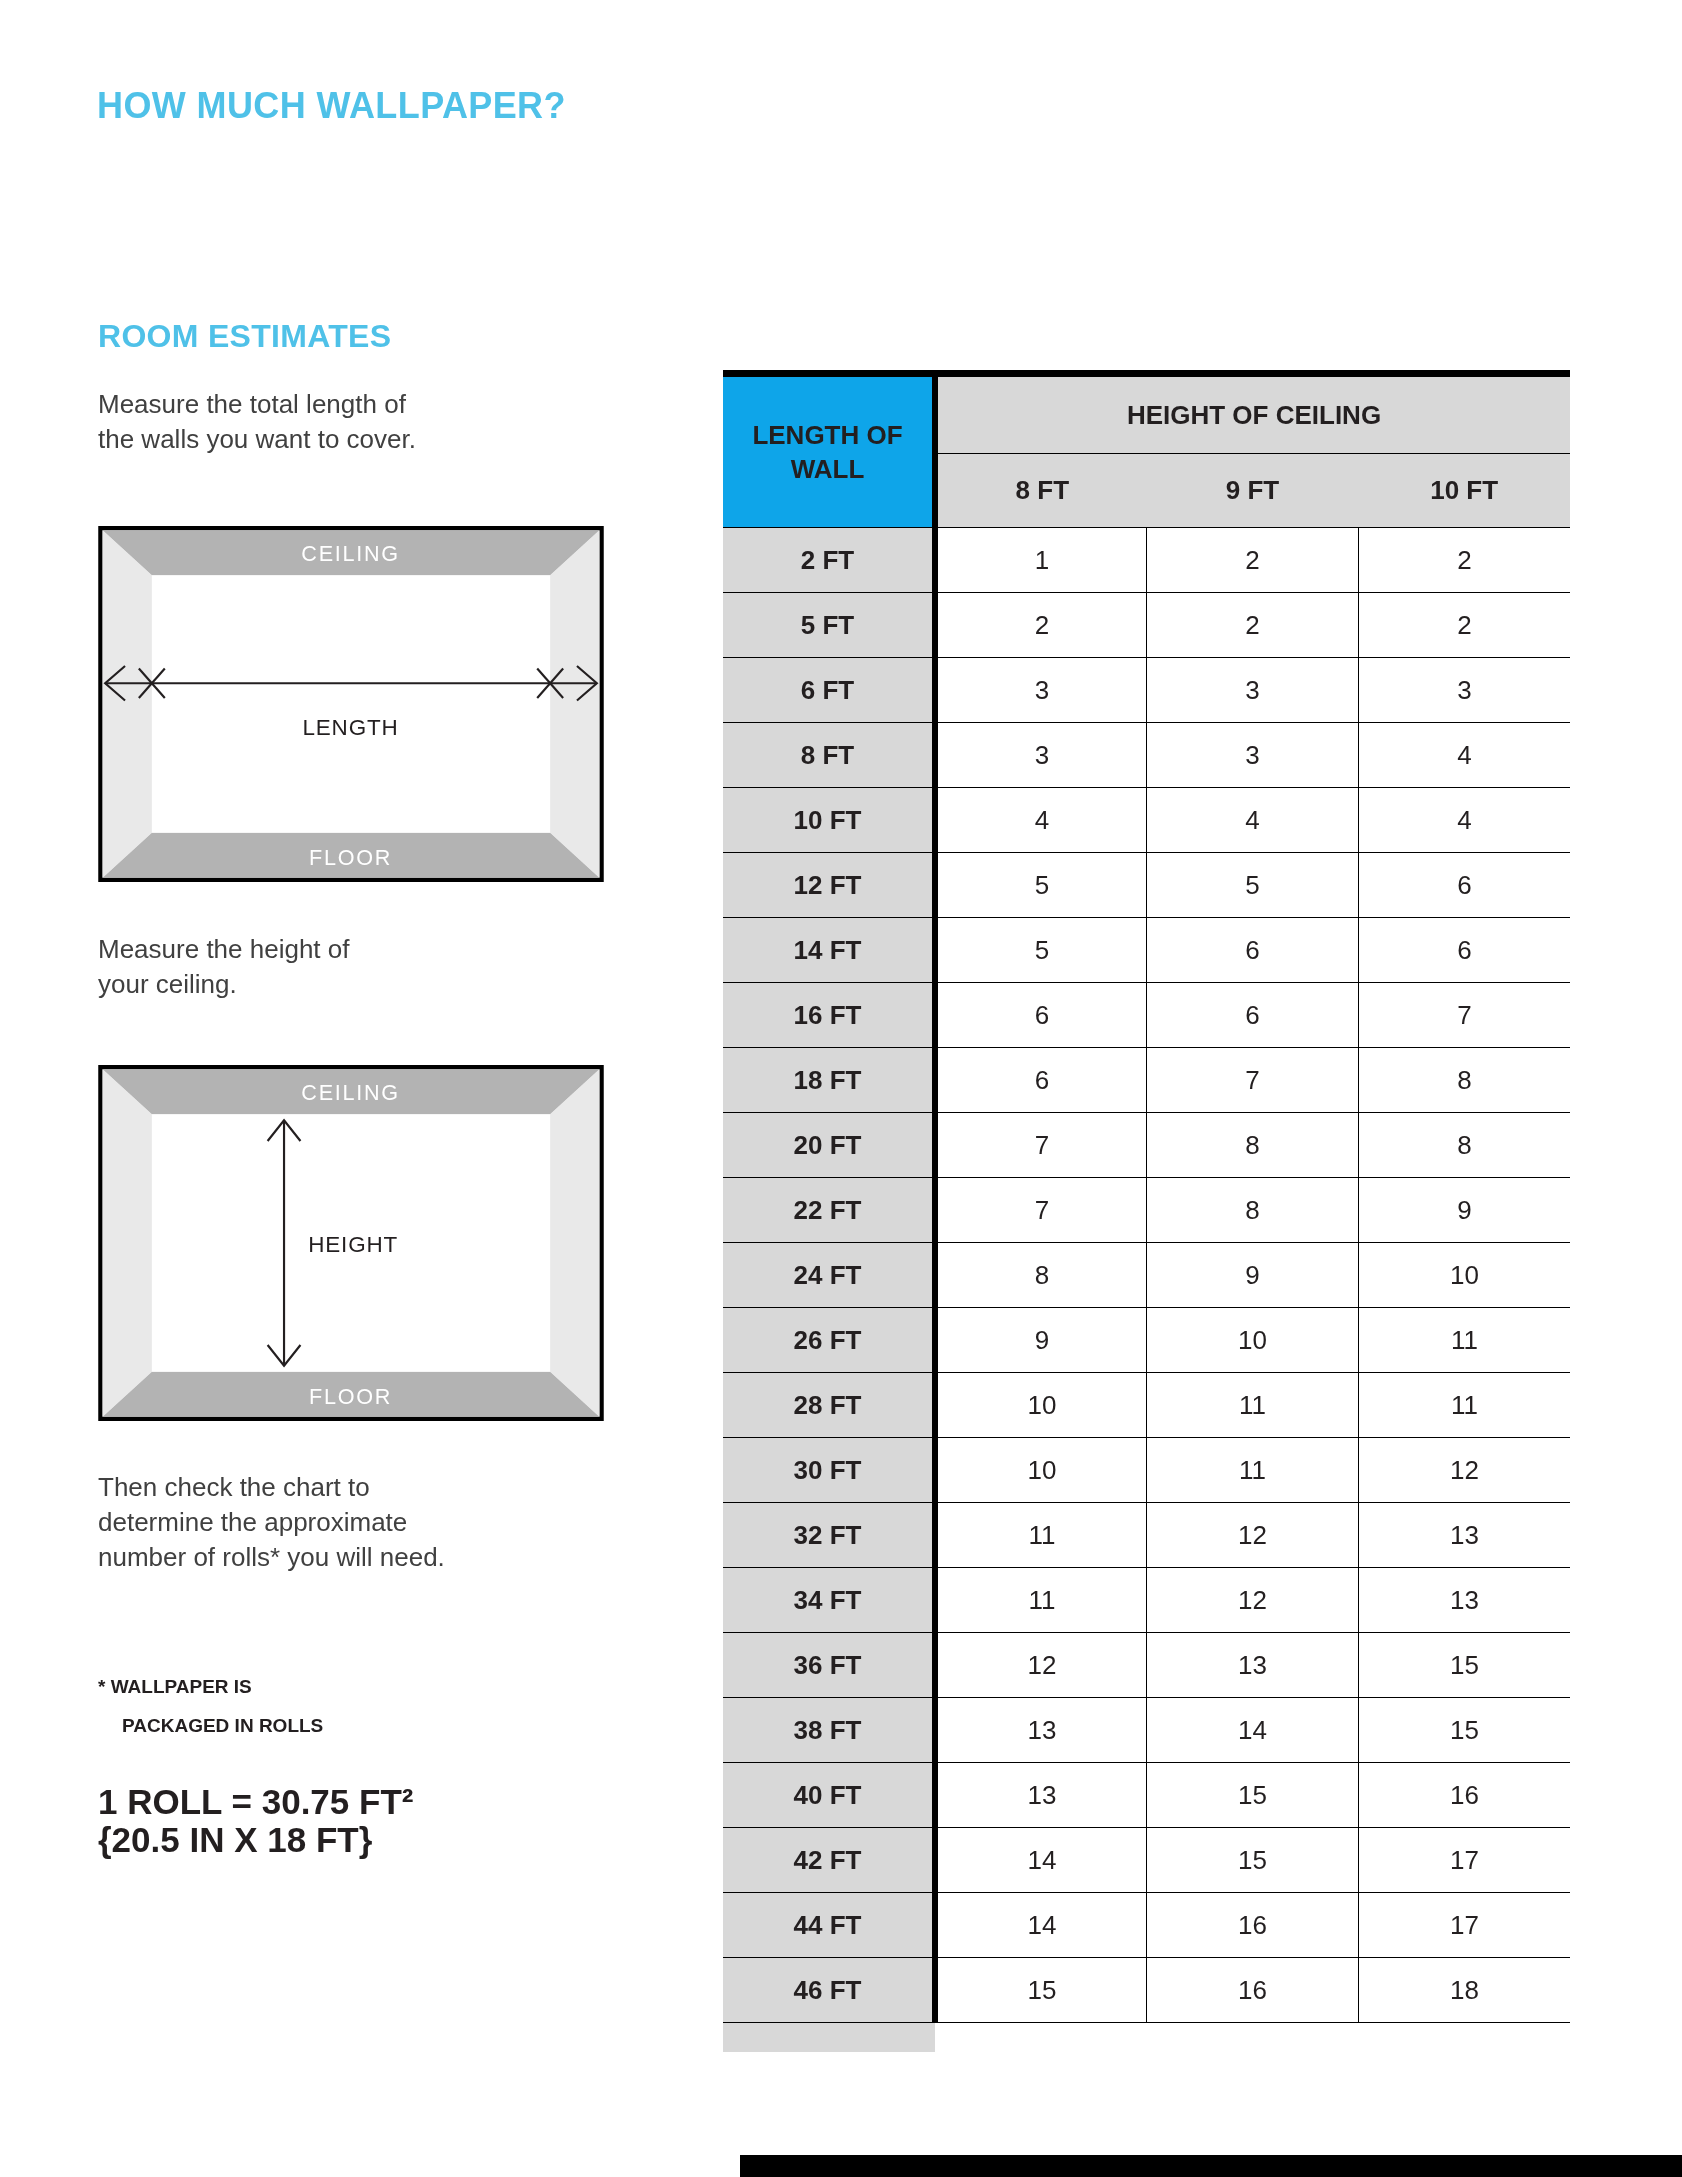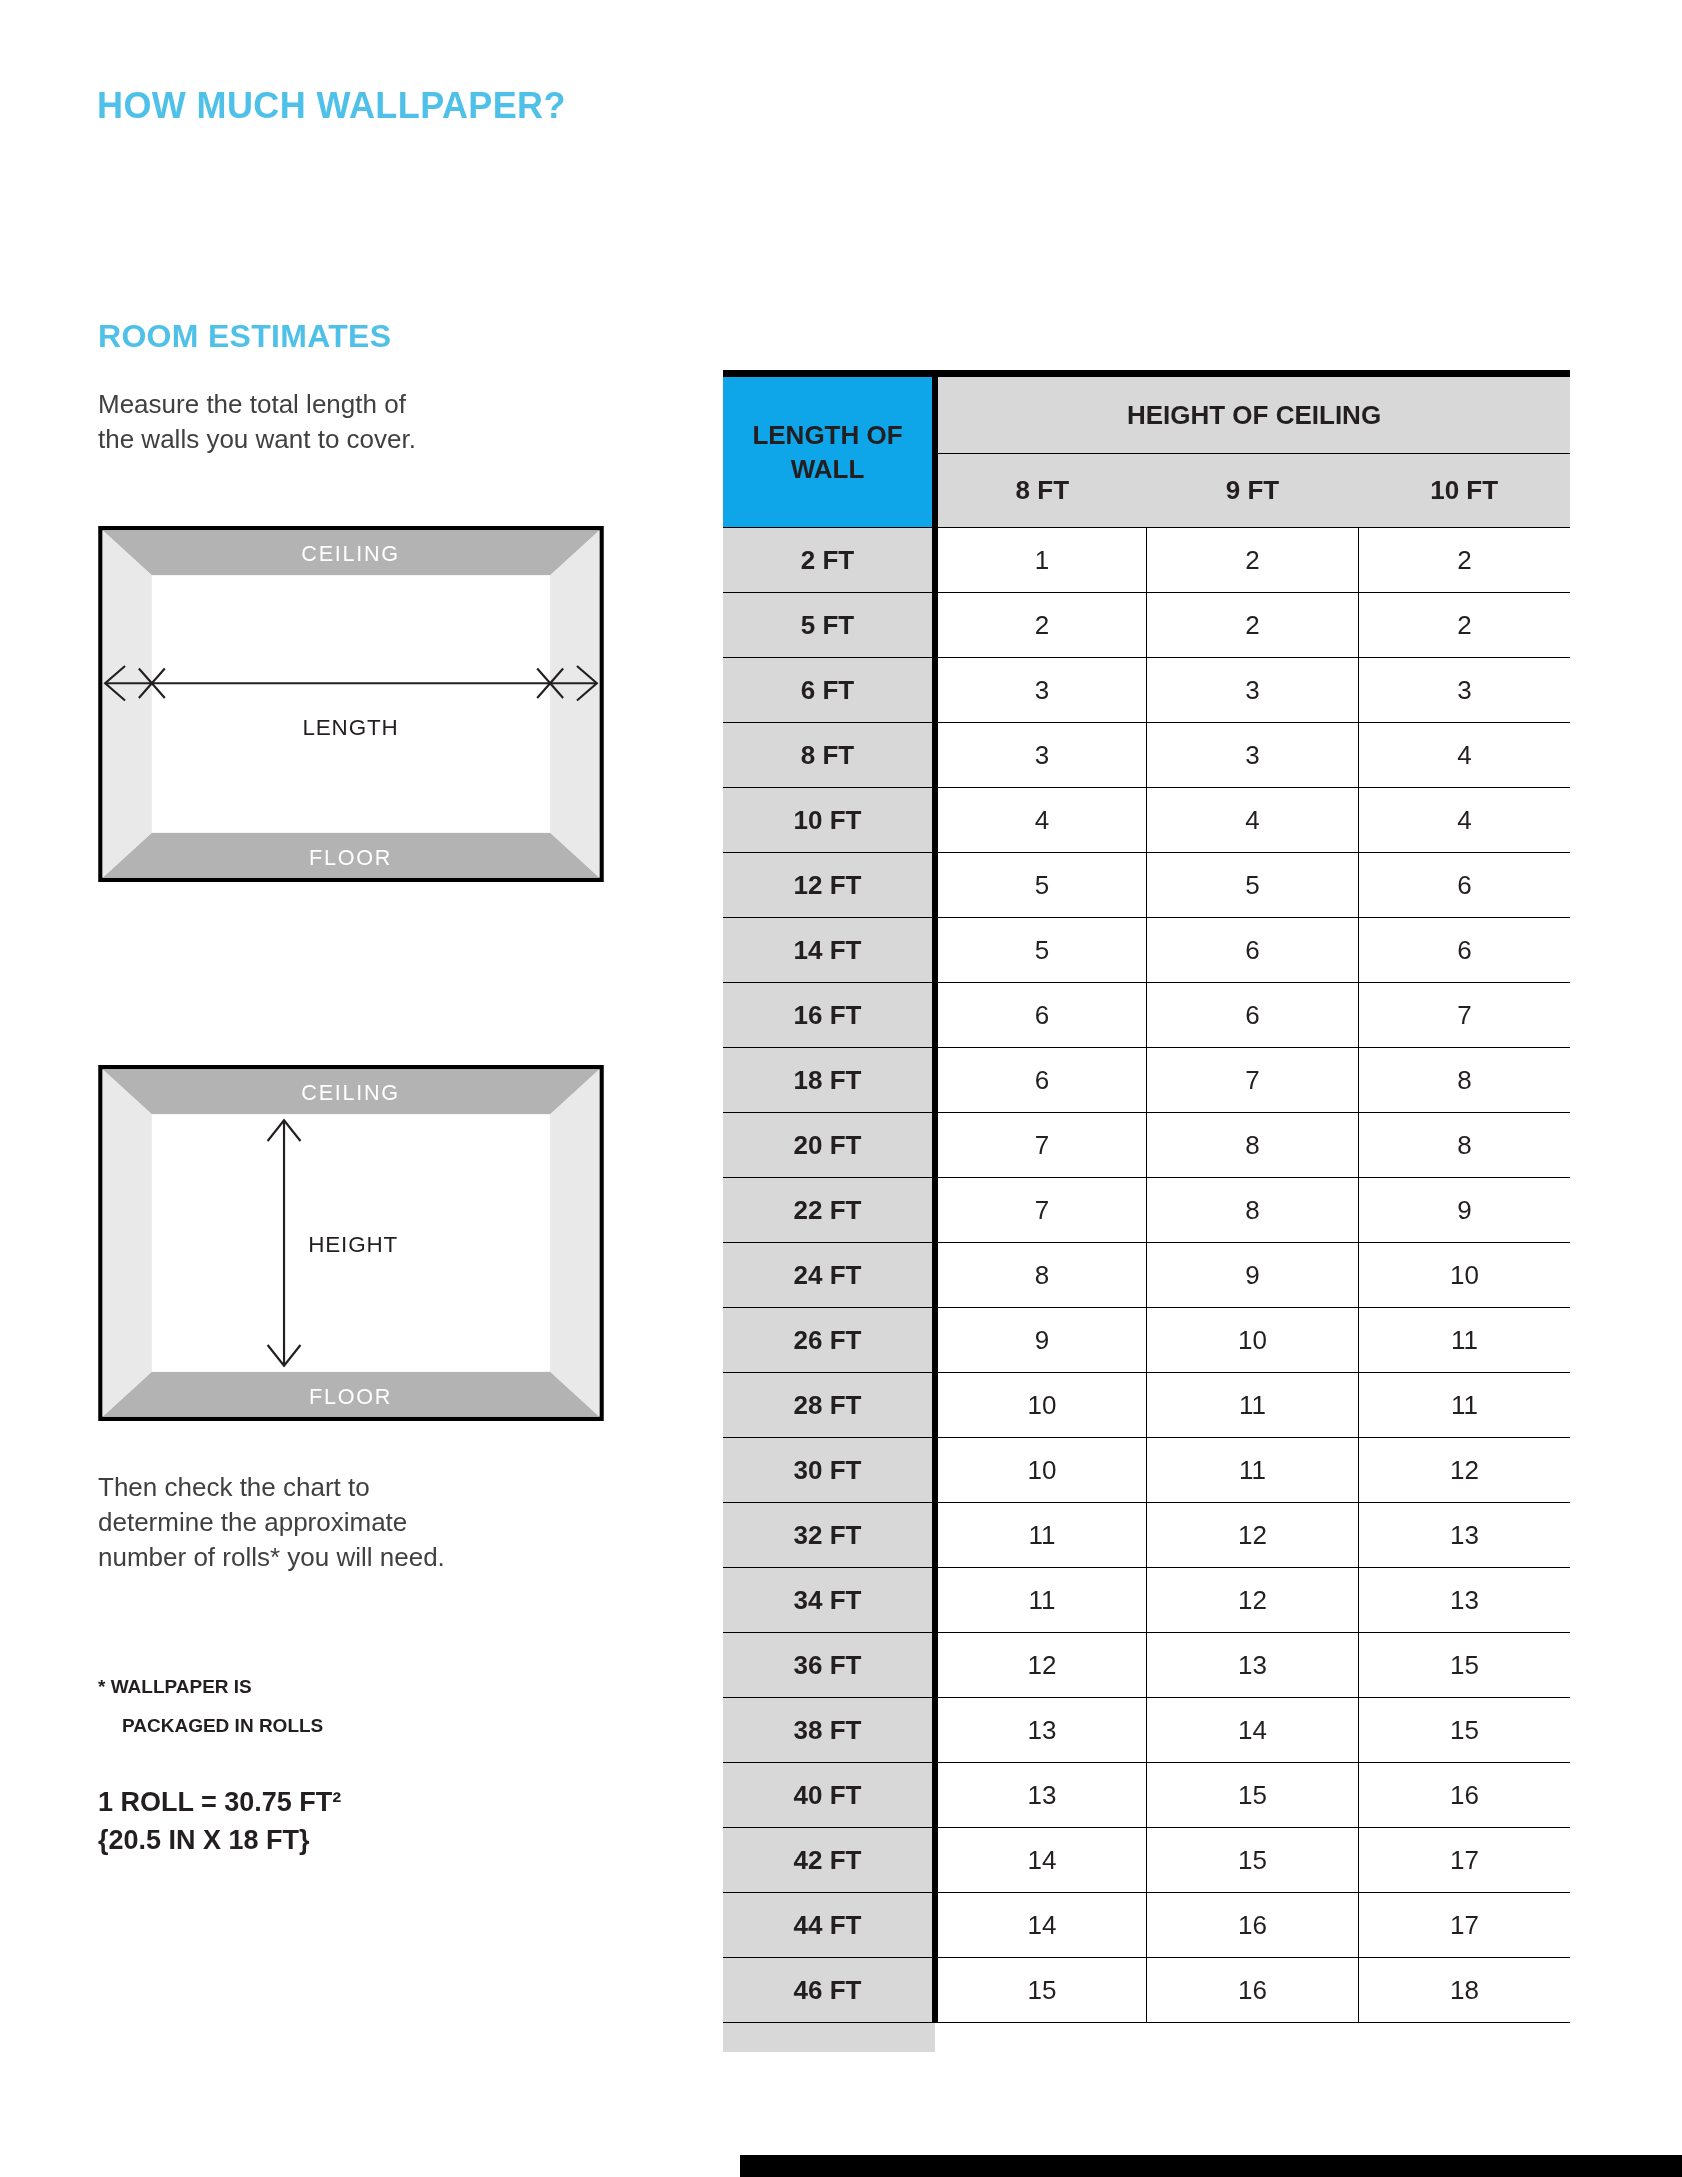--- a/index.html
+++ b/index.html
@@ -202,6 +202,8 @@
     <text class="dim-label" x="292" y="242">LENGTH</text>
   </svg>
 
+  <p class="body-text step2">Measure the height of
+your ceiling.</p>
 
   <svg class="diagram diagram2" width="506" height="356" viewBox="0 0 585 412" xmlns="http://www.w3.org/2000/svg">
     <rect class="outer" x="2.5" y="2.5" width="580" height="407"></rect>

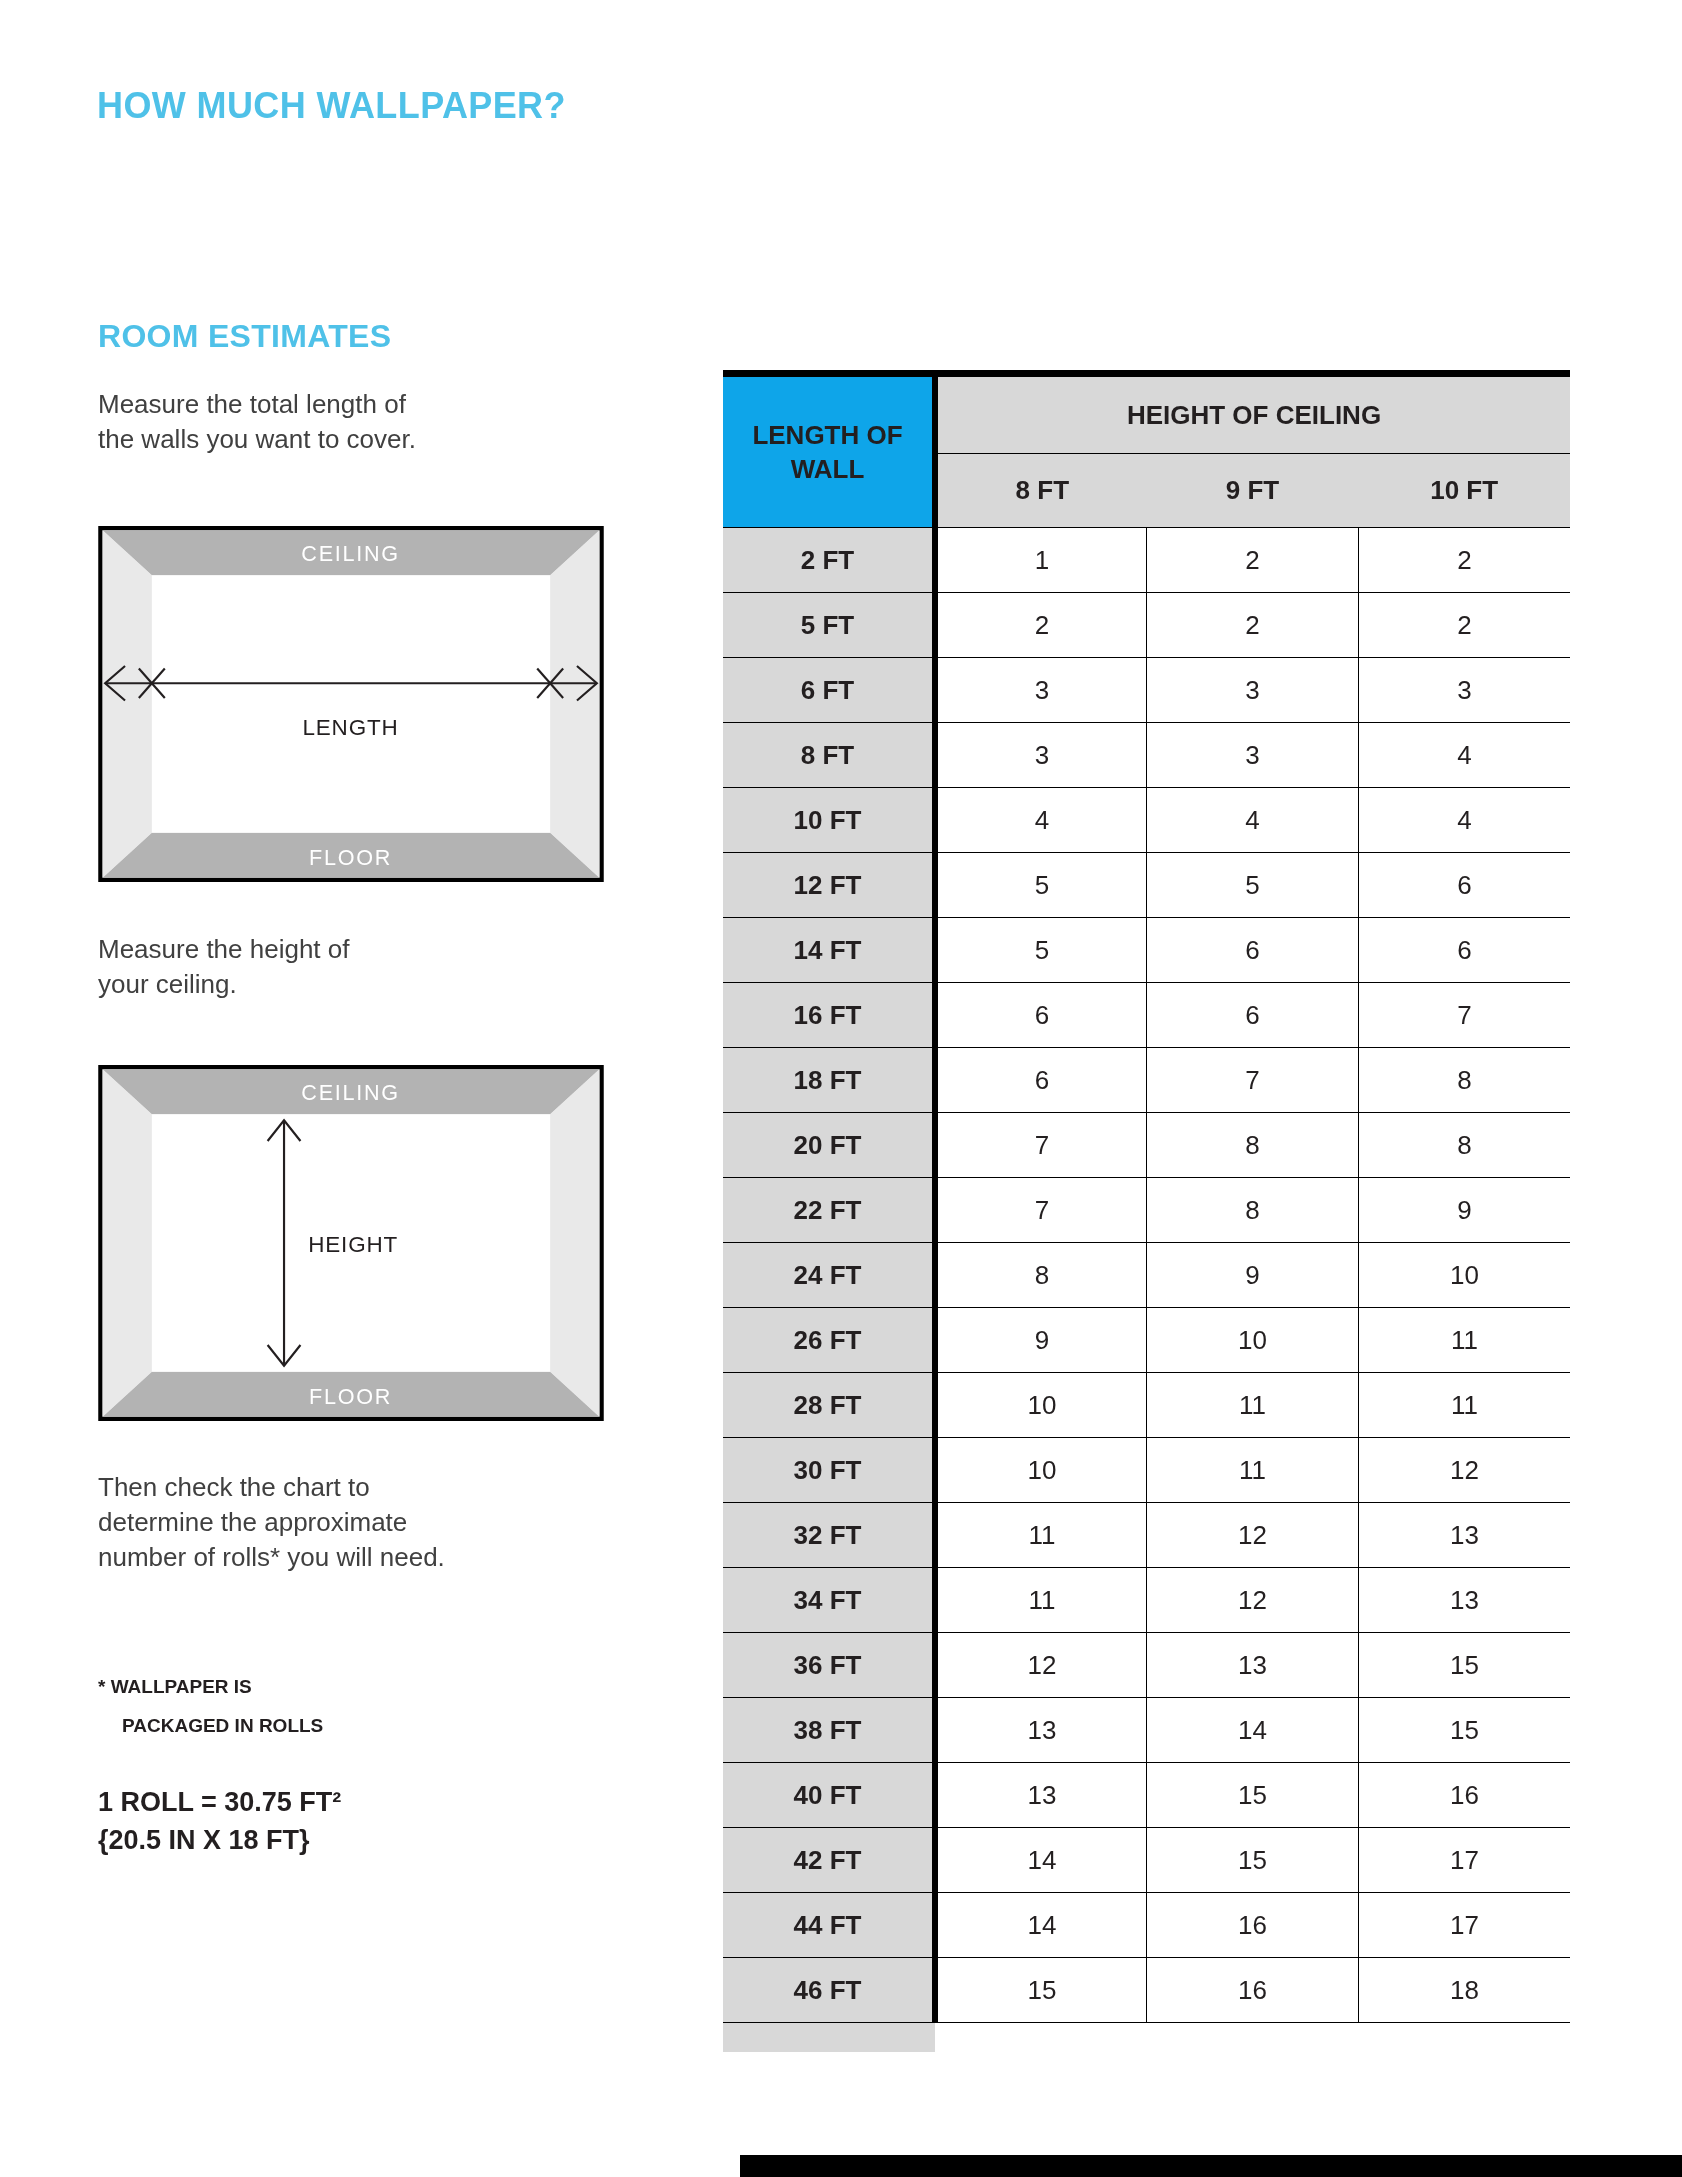--- a/index.html
+++ b/index.html
@@ -70,7 +70,7 @@
     position: absolute;
     left: 98px;
     top: 1783px;
-    font-size: 27px;
+    font-size: 35px;
     font-weight: bold;
     line-height: 38px;
   }

